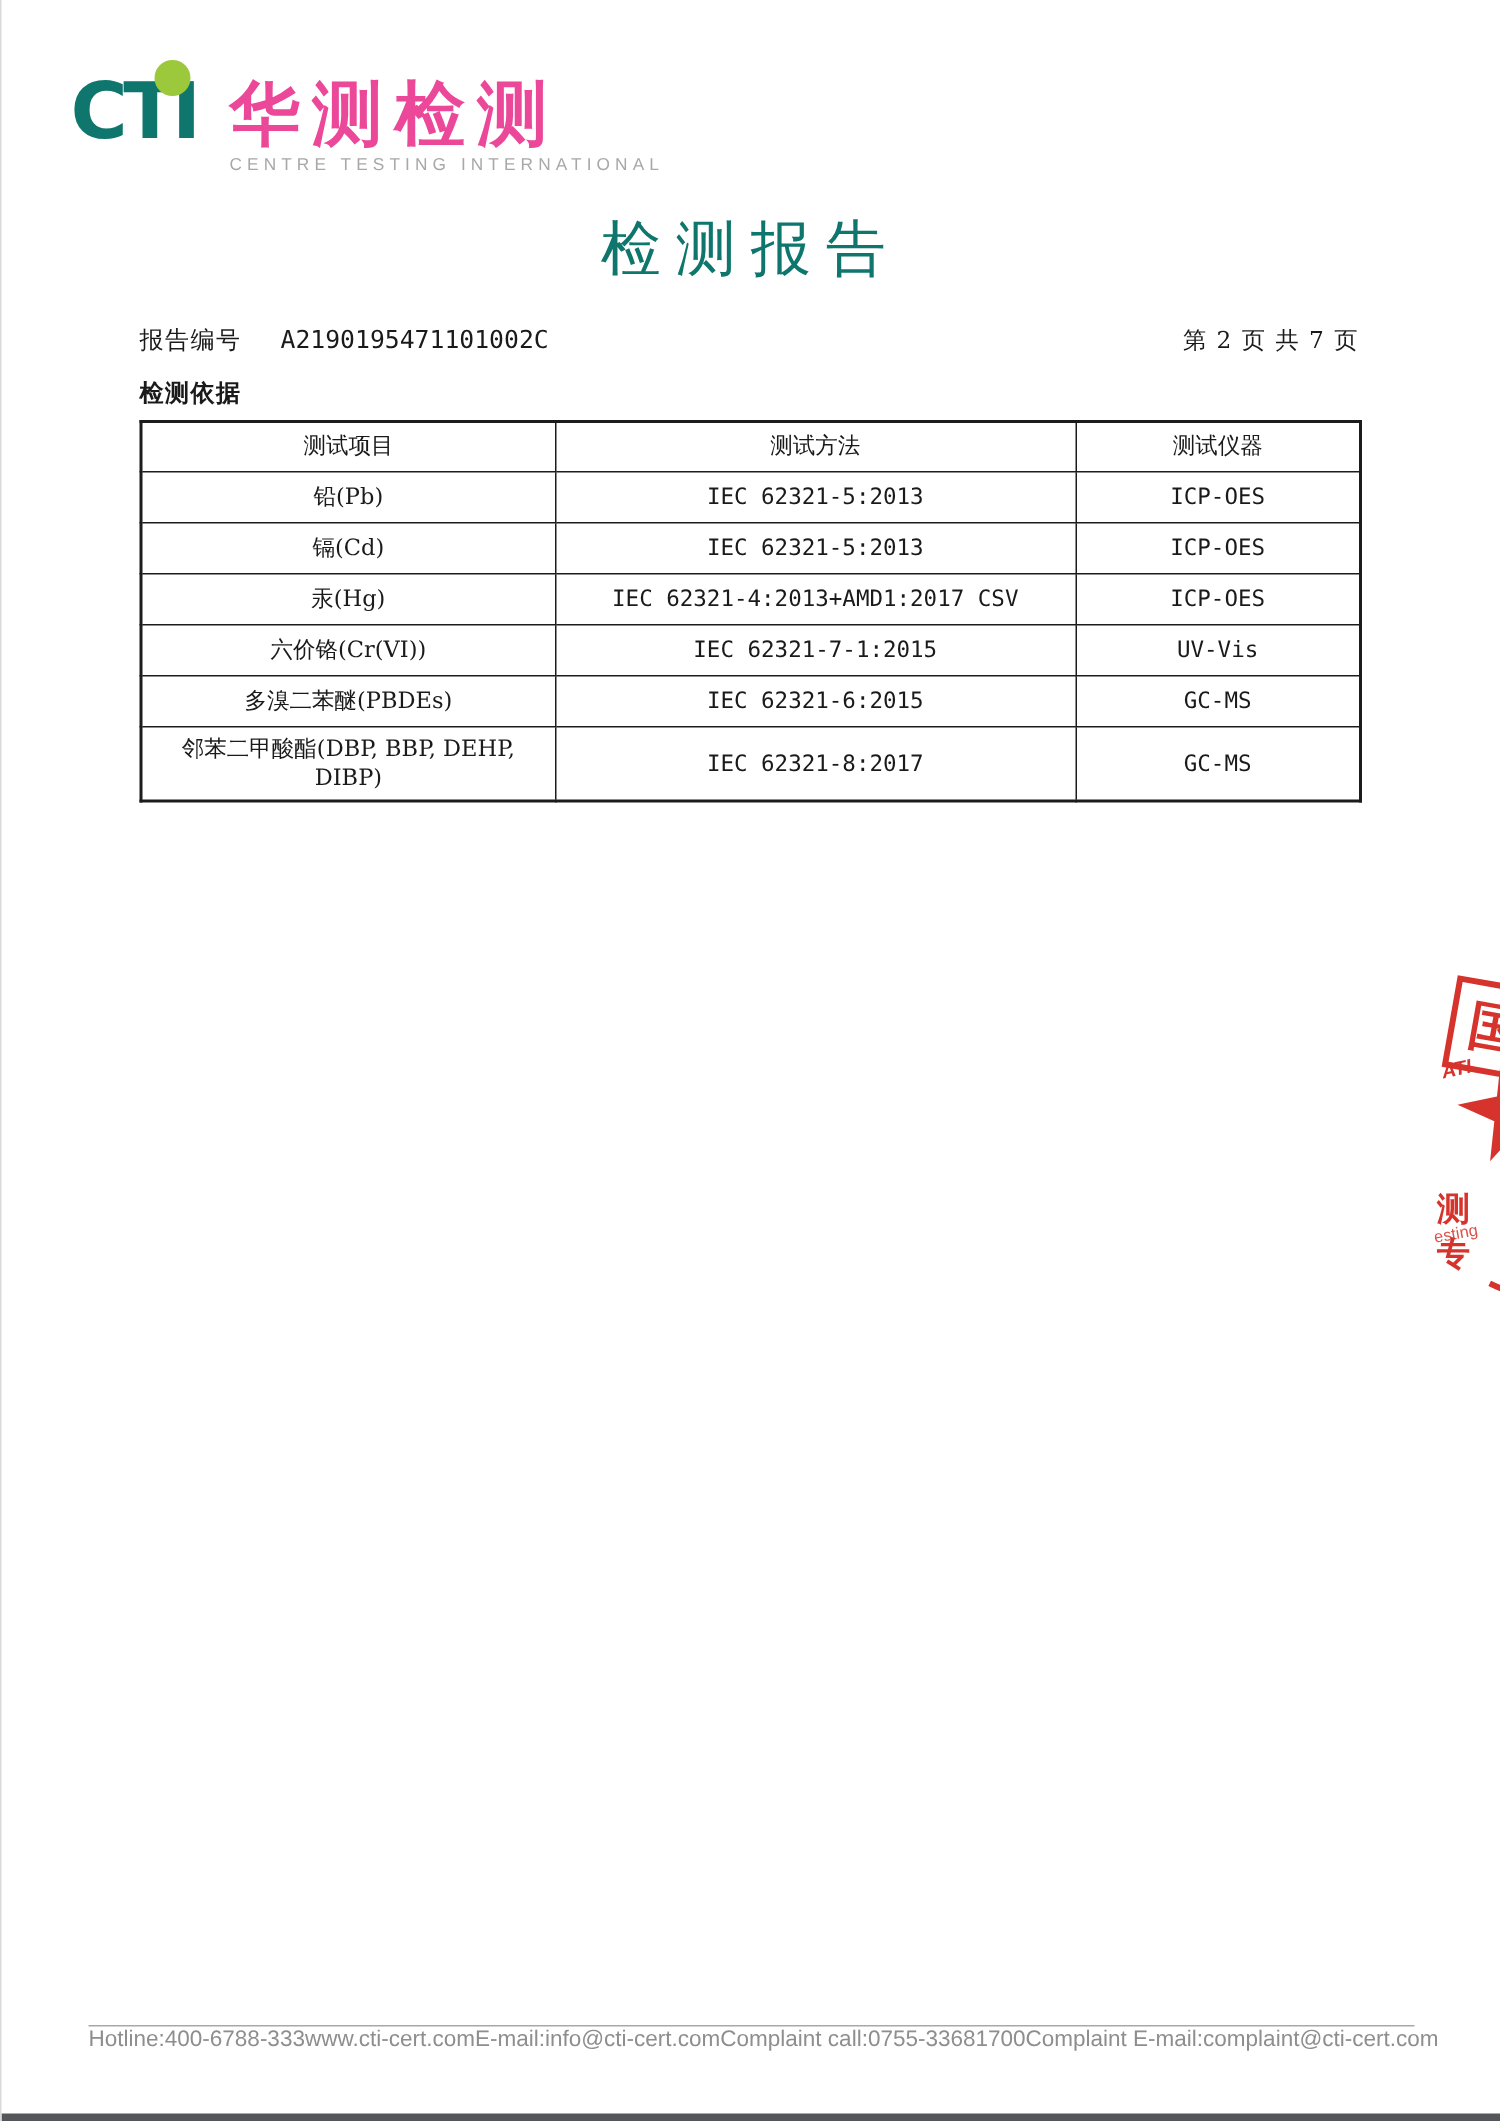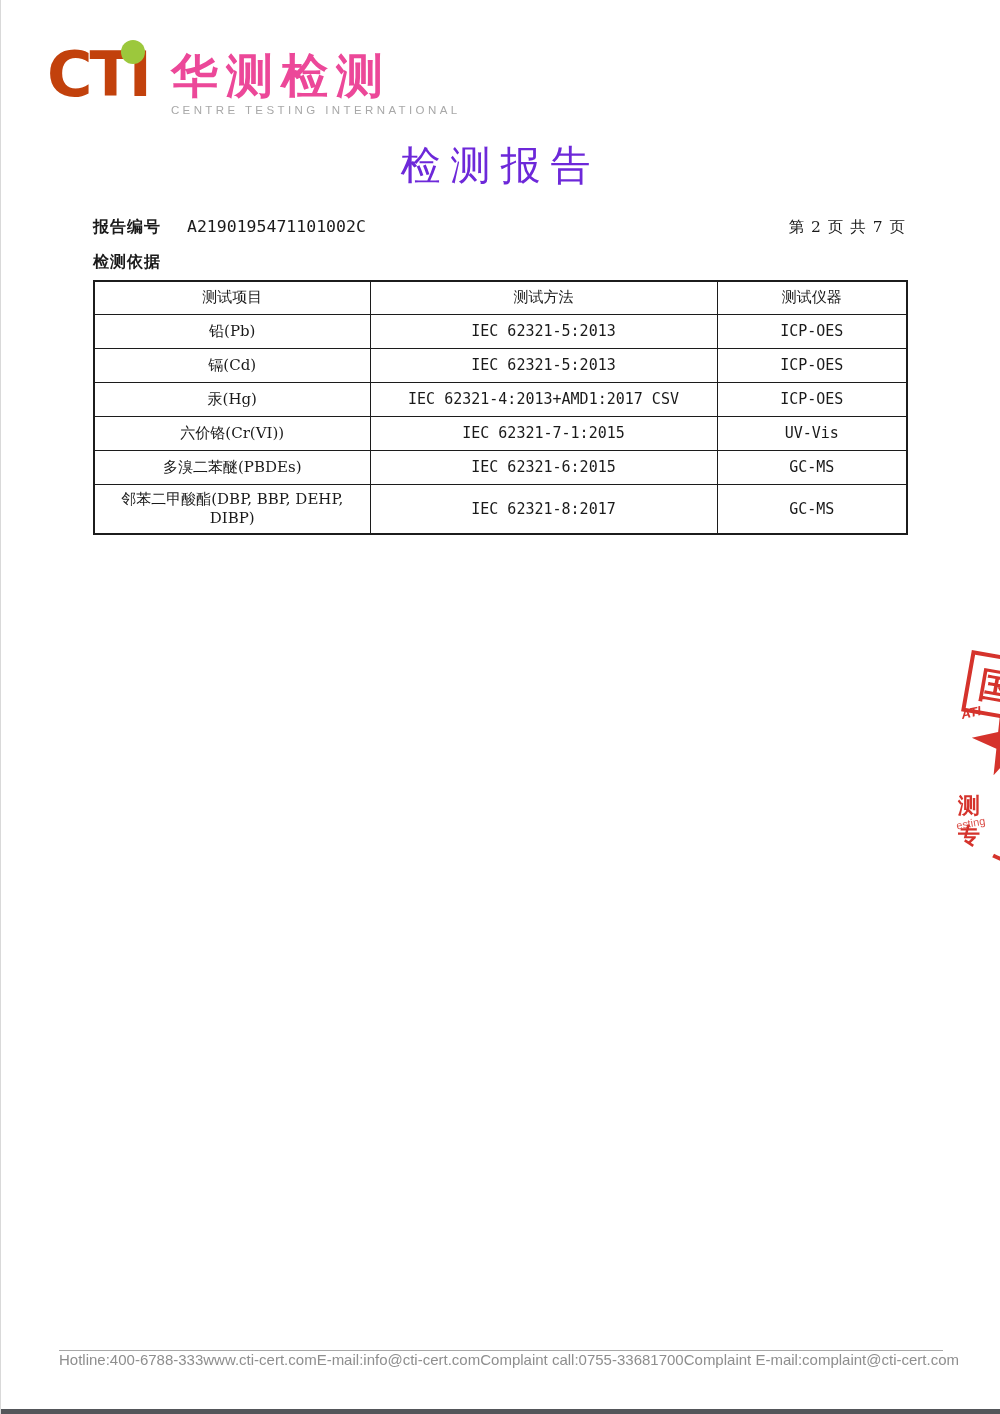--- a/index.html
+++ b/index.html
@@ -18,8 +18,8 @@
   .logo{position:absolute;top:38px;left:46px;display:flex;align-items:flex-start;}
   .logo-cti{
     font-family:"DejaVu Sans",sans-serif;
-    font-weight:bold;font-size:62px;line-height:74px;
-    color:#c2410c;letter-spacing:-3px;position:relative;padding-right:10px;
+    font-weight:bold;font-size:52px;line-height:74px;
+    color:#0f766e;letter-spacing:-3px;position:relative;padding-right:10px;
   }
   .logo-dot{
     position:absolute;top:2px;right:14px;

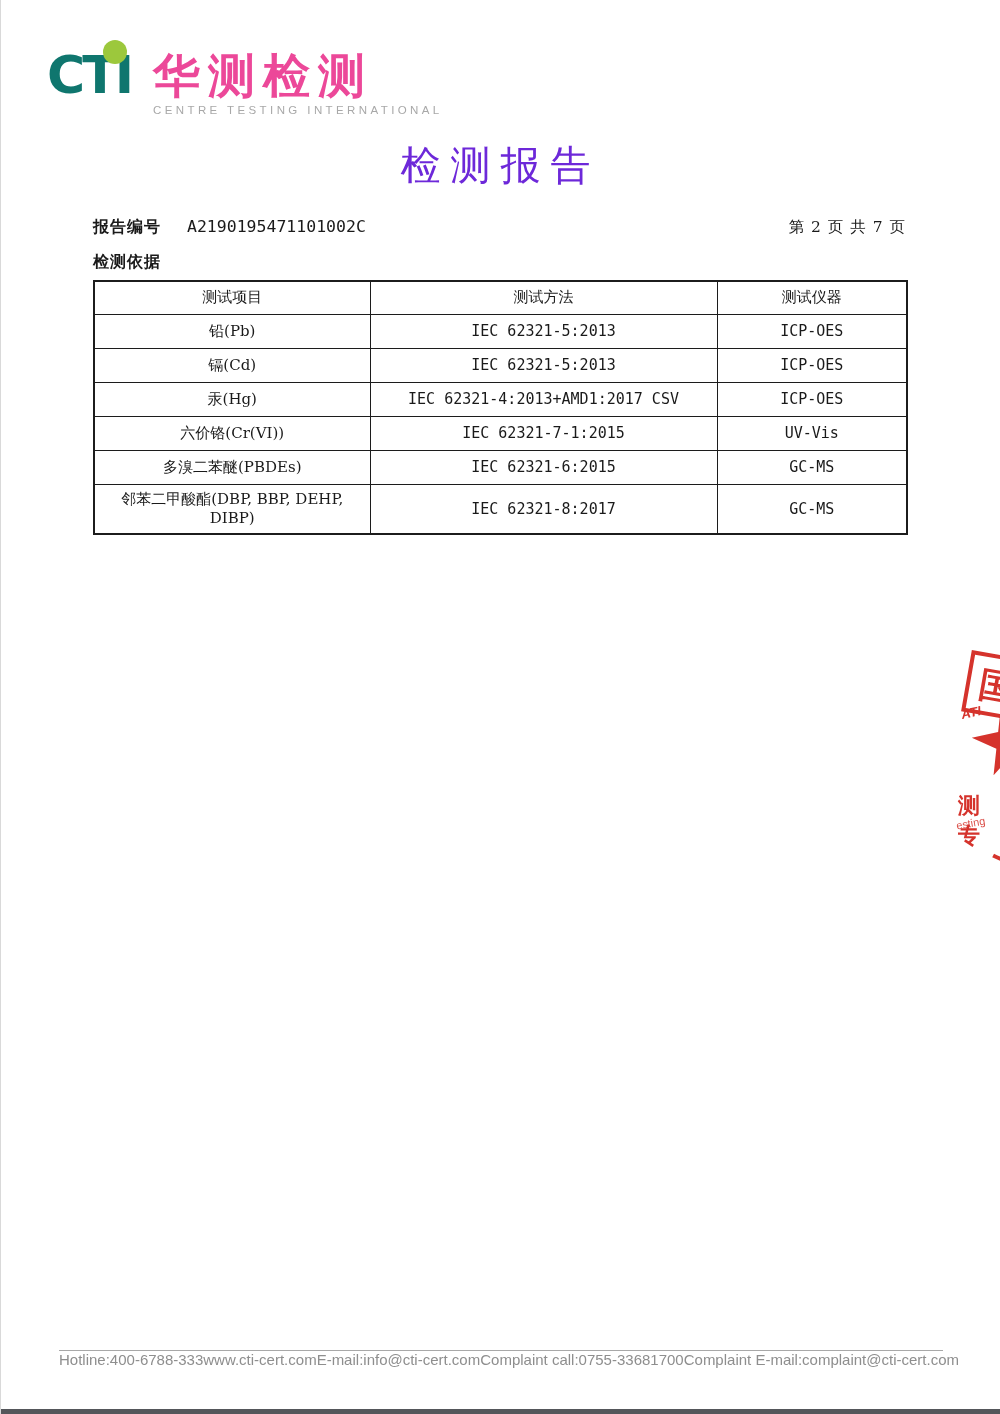--- a/index.html
+++ b/index.html
@@ -41,7 +41,7 @@
     position:absolute;top:138px;left:0;width:100%;
     text-align:center;font-size:40px;letter-spacing:10px;
     font-family:"DejaVu Serif","Liberation Serif",serif;
-    color:#6d28d9;font-weight:500;
+    color:#0f766e;font-weight:500;
   }
 
   

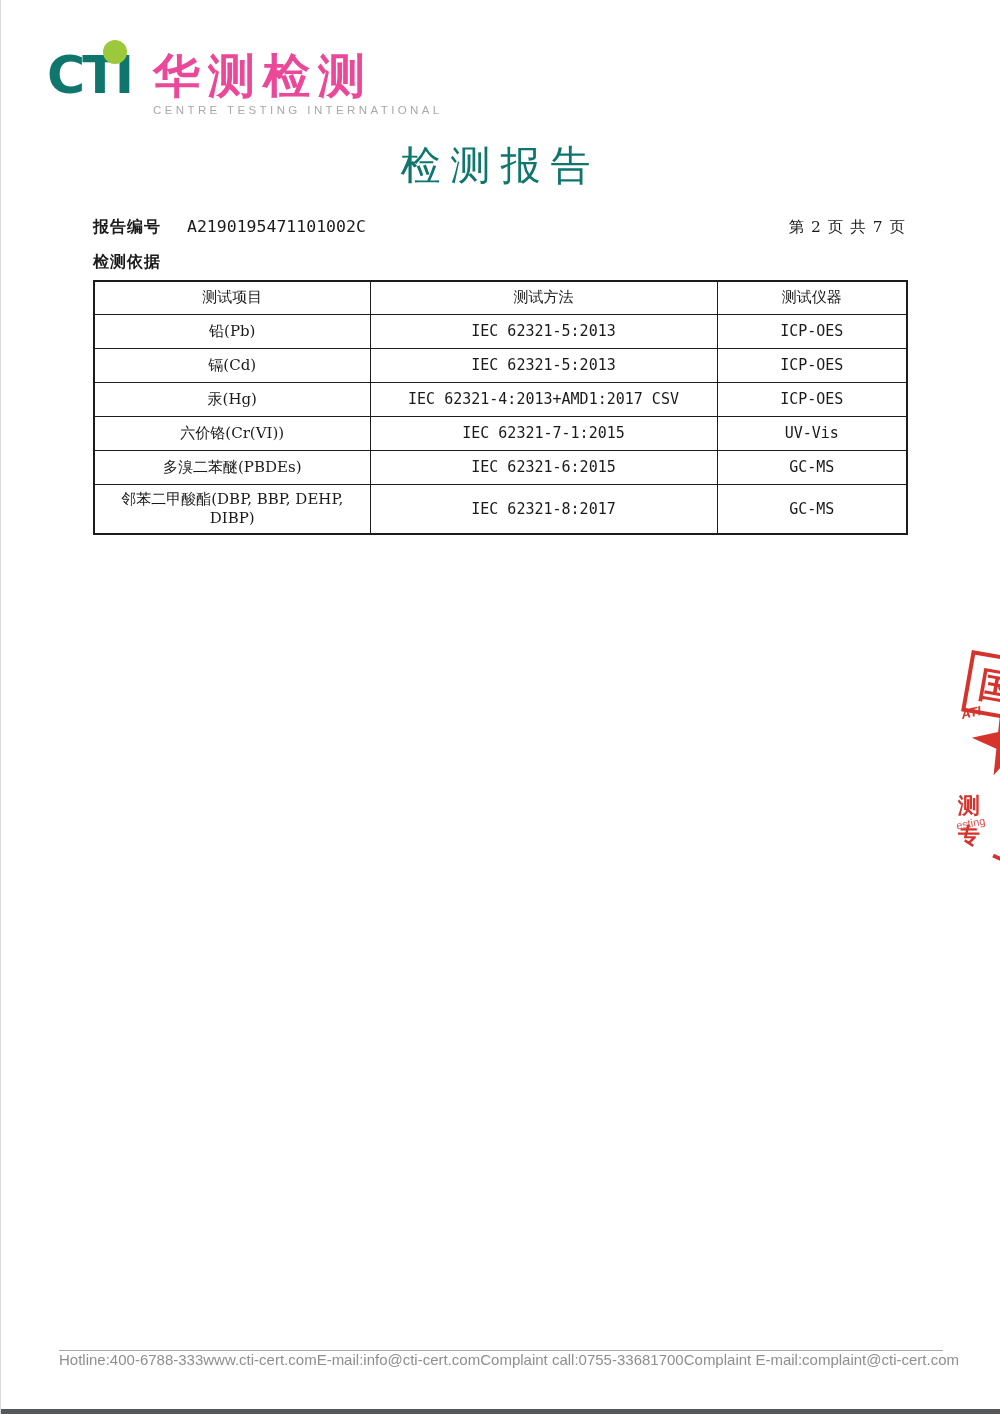--- a/index.html
+++ b/index.html
@@ -50,7 +50,7 @@
     display:flex;justify-content:space-between;align-items:baseline;
   }
   .meta-left{display:flex;align-items:baseline;}
-  .meta-label{font-weight:bold;font-size:16px;letter-spacing:1px;}
+  .meta-label{font-weight:normal;font-size:16px;letter-spacing:1px;}
   .meta-number{
     margin-left:26px;font-size:16.5px;
     font-family:"DejaVu Sans Mono","Liberation Mono",monospace;

